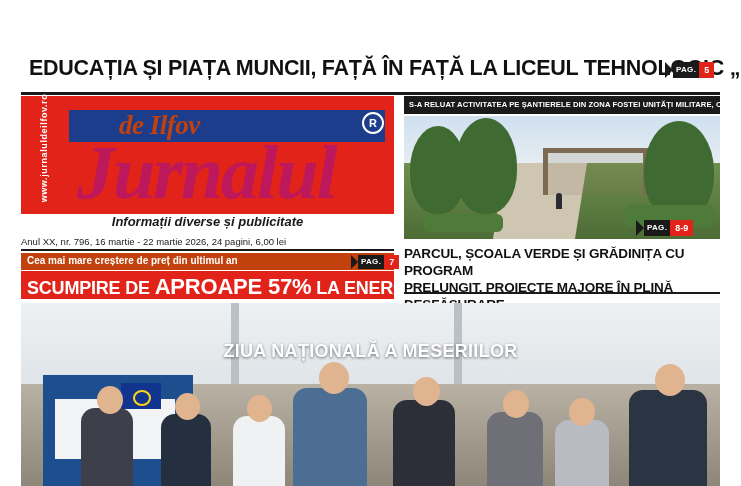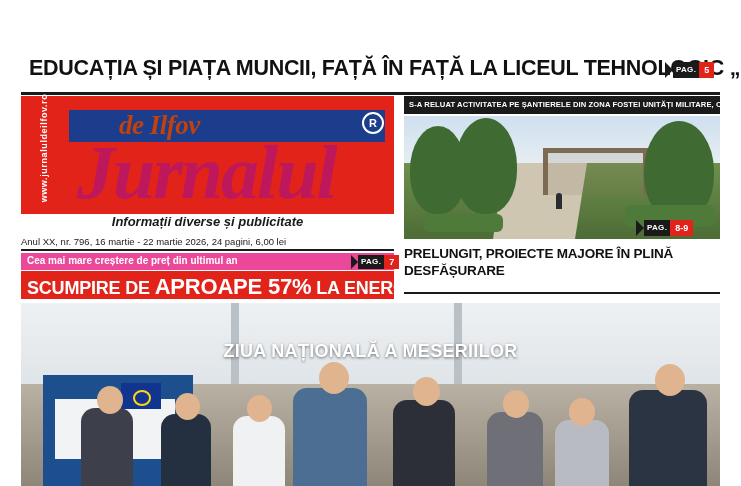--- a/index.html
+++ b/index.html
@@ -213,7 +213,7 @@
     top: 0;
     width: 373px;
     height: 17px;
-    background: #ec4899;
+    background: #c2410c;
   }
   .promo-top-text {
     position: absolute;

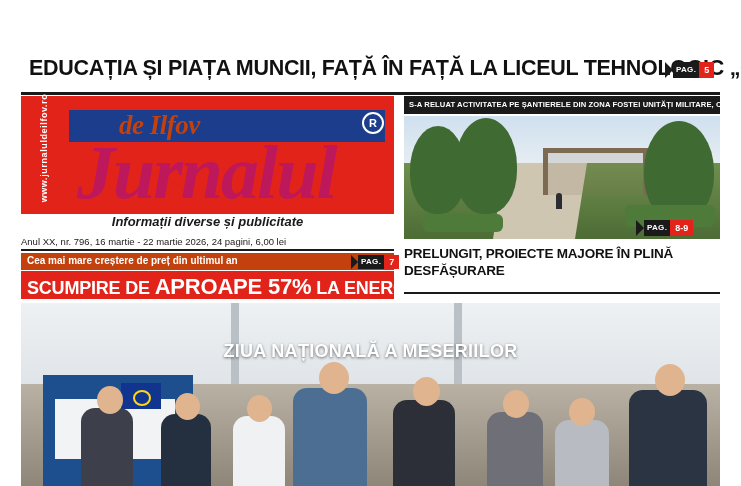--- a/index.html
+++ b/index.html
@@ -509,6 +509,7 @@
     <span class="pag-num">8-9</span>
   </div>
   <div class="right-caption">
+    <div>PARCUL, ȘCOALA VERDE ȘI GRĂDINIȚA CU PROGRAM</div>
     <div>PRELUNGIT, PROIECTE MAJORE ÎN PLINĂ DESFĂȘURARE</div>
   </div>
   <div class="right-rule"></div>

